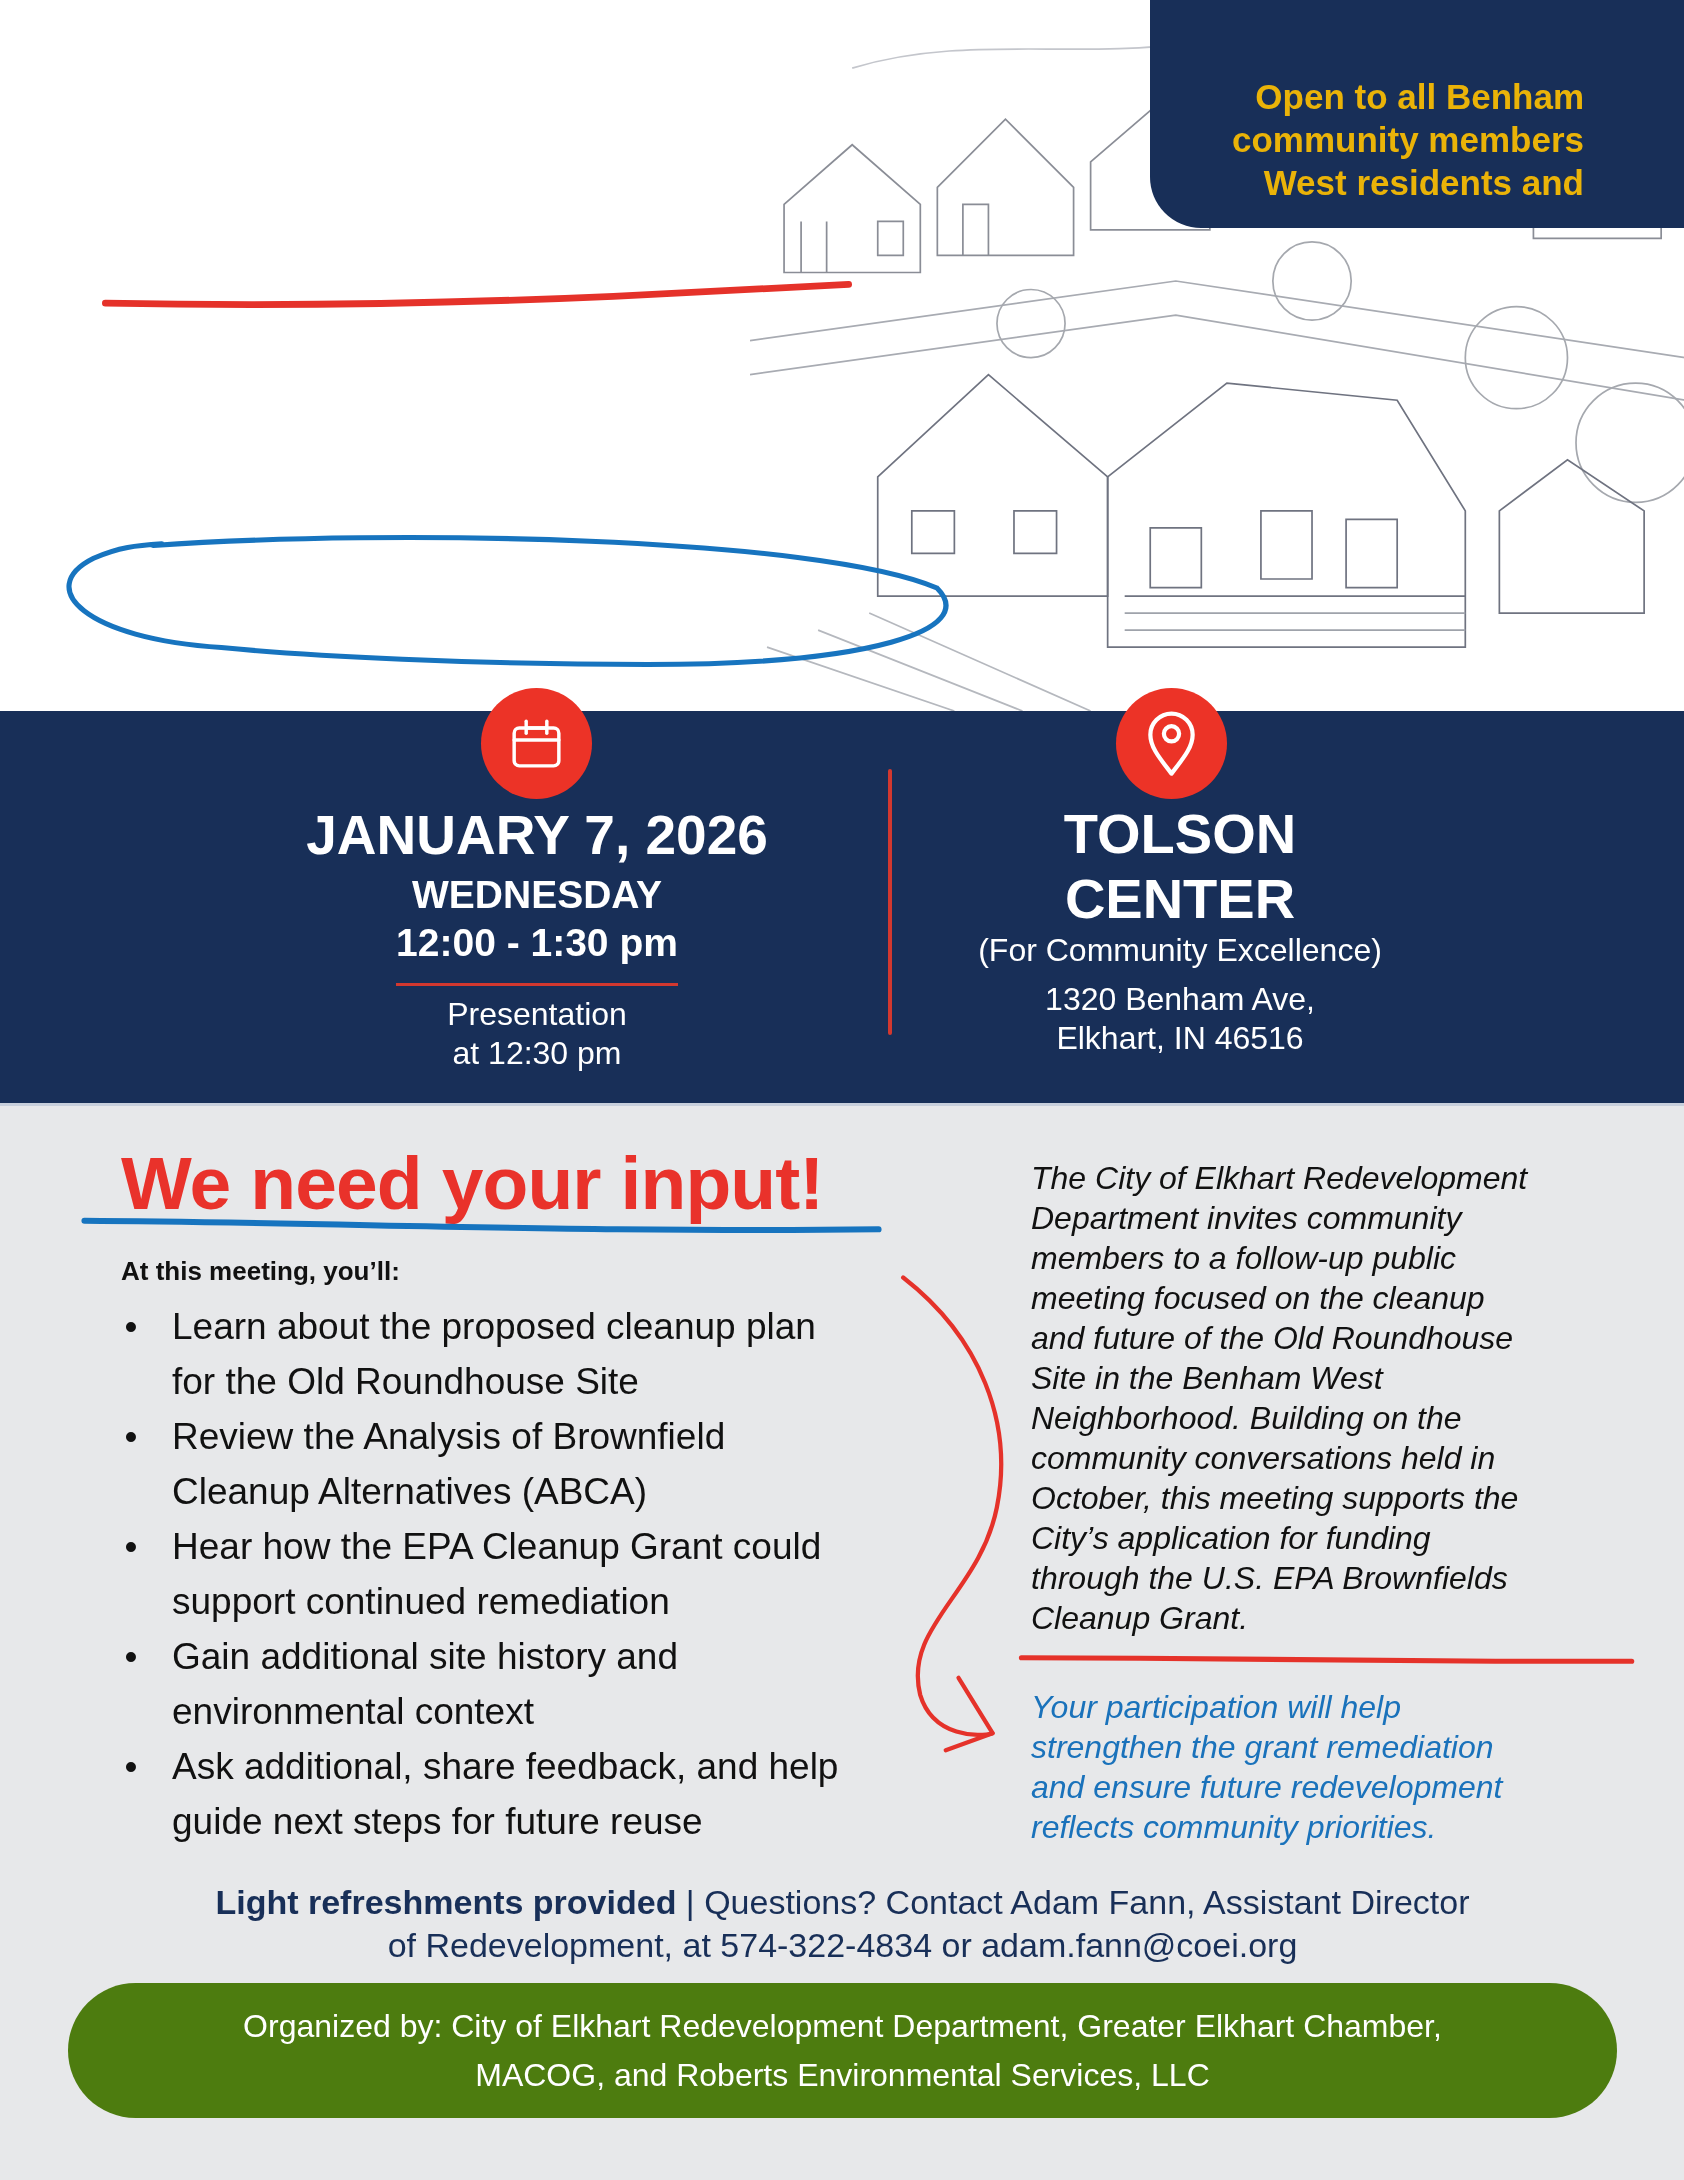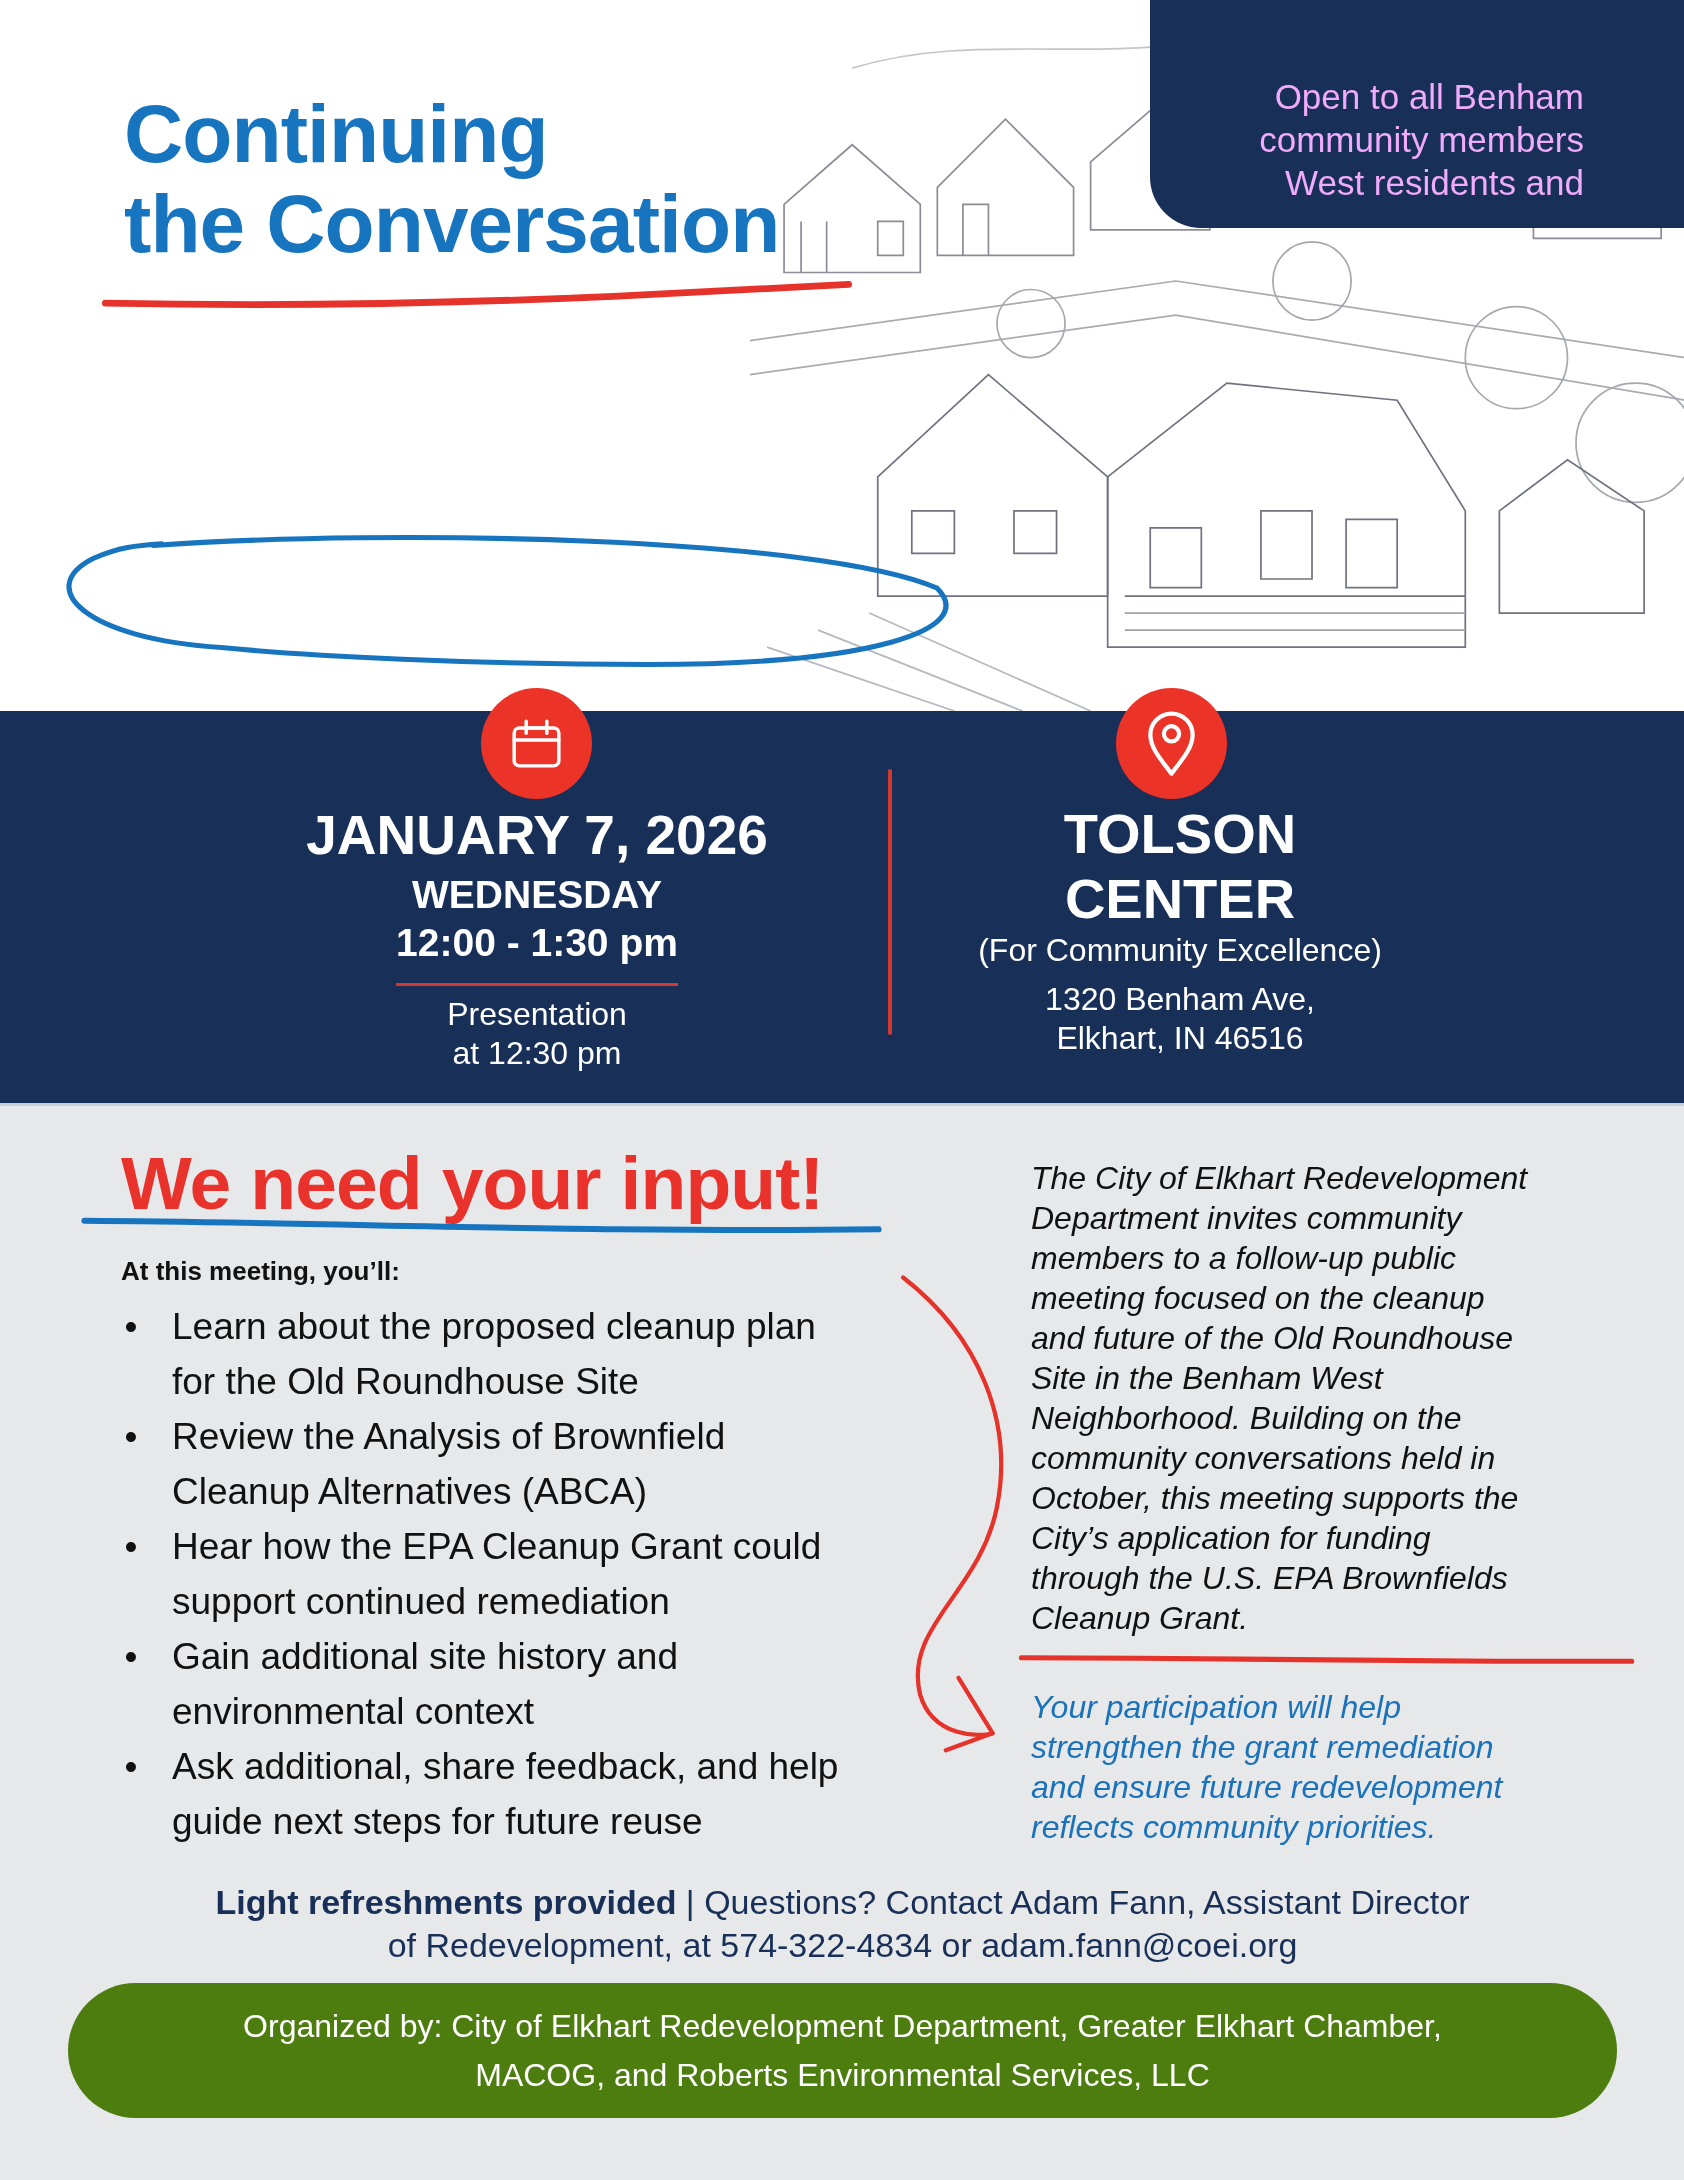--- a/index.html
+++ b/index.html
@@ -142,10 +142,6 @@
     <div>West residents and</div>
   </div>
 
-  <h1 class="title-1">
-    <div>Continuing</div>
-    <div>the Conversation</div>
-  </h1>
   <svg class="red-underline-1" viewBox="0 0 880 40" preserveAspectRatio="none">
     <path d="M4 26 C200 30 420 26 600 18 C720 12 820 6 876 4" stroke="#e5322a" stroke-width="8" fill="none" stroke-linecap="round"></path>
   </svg>

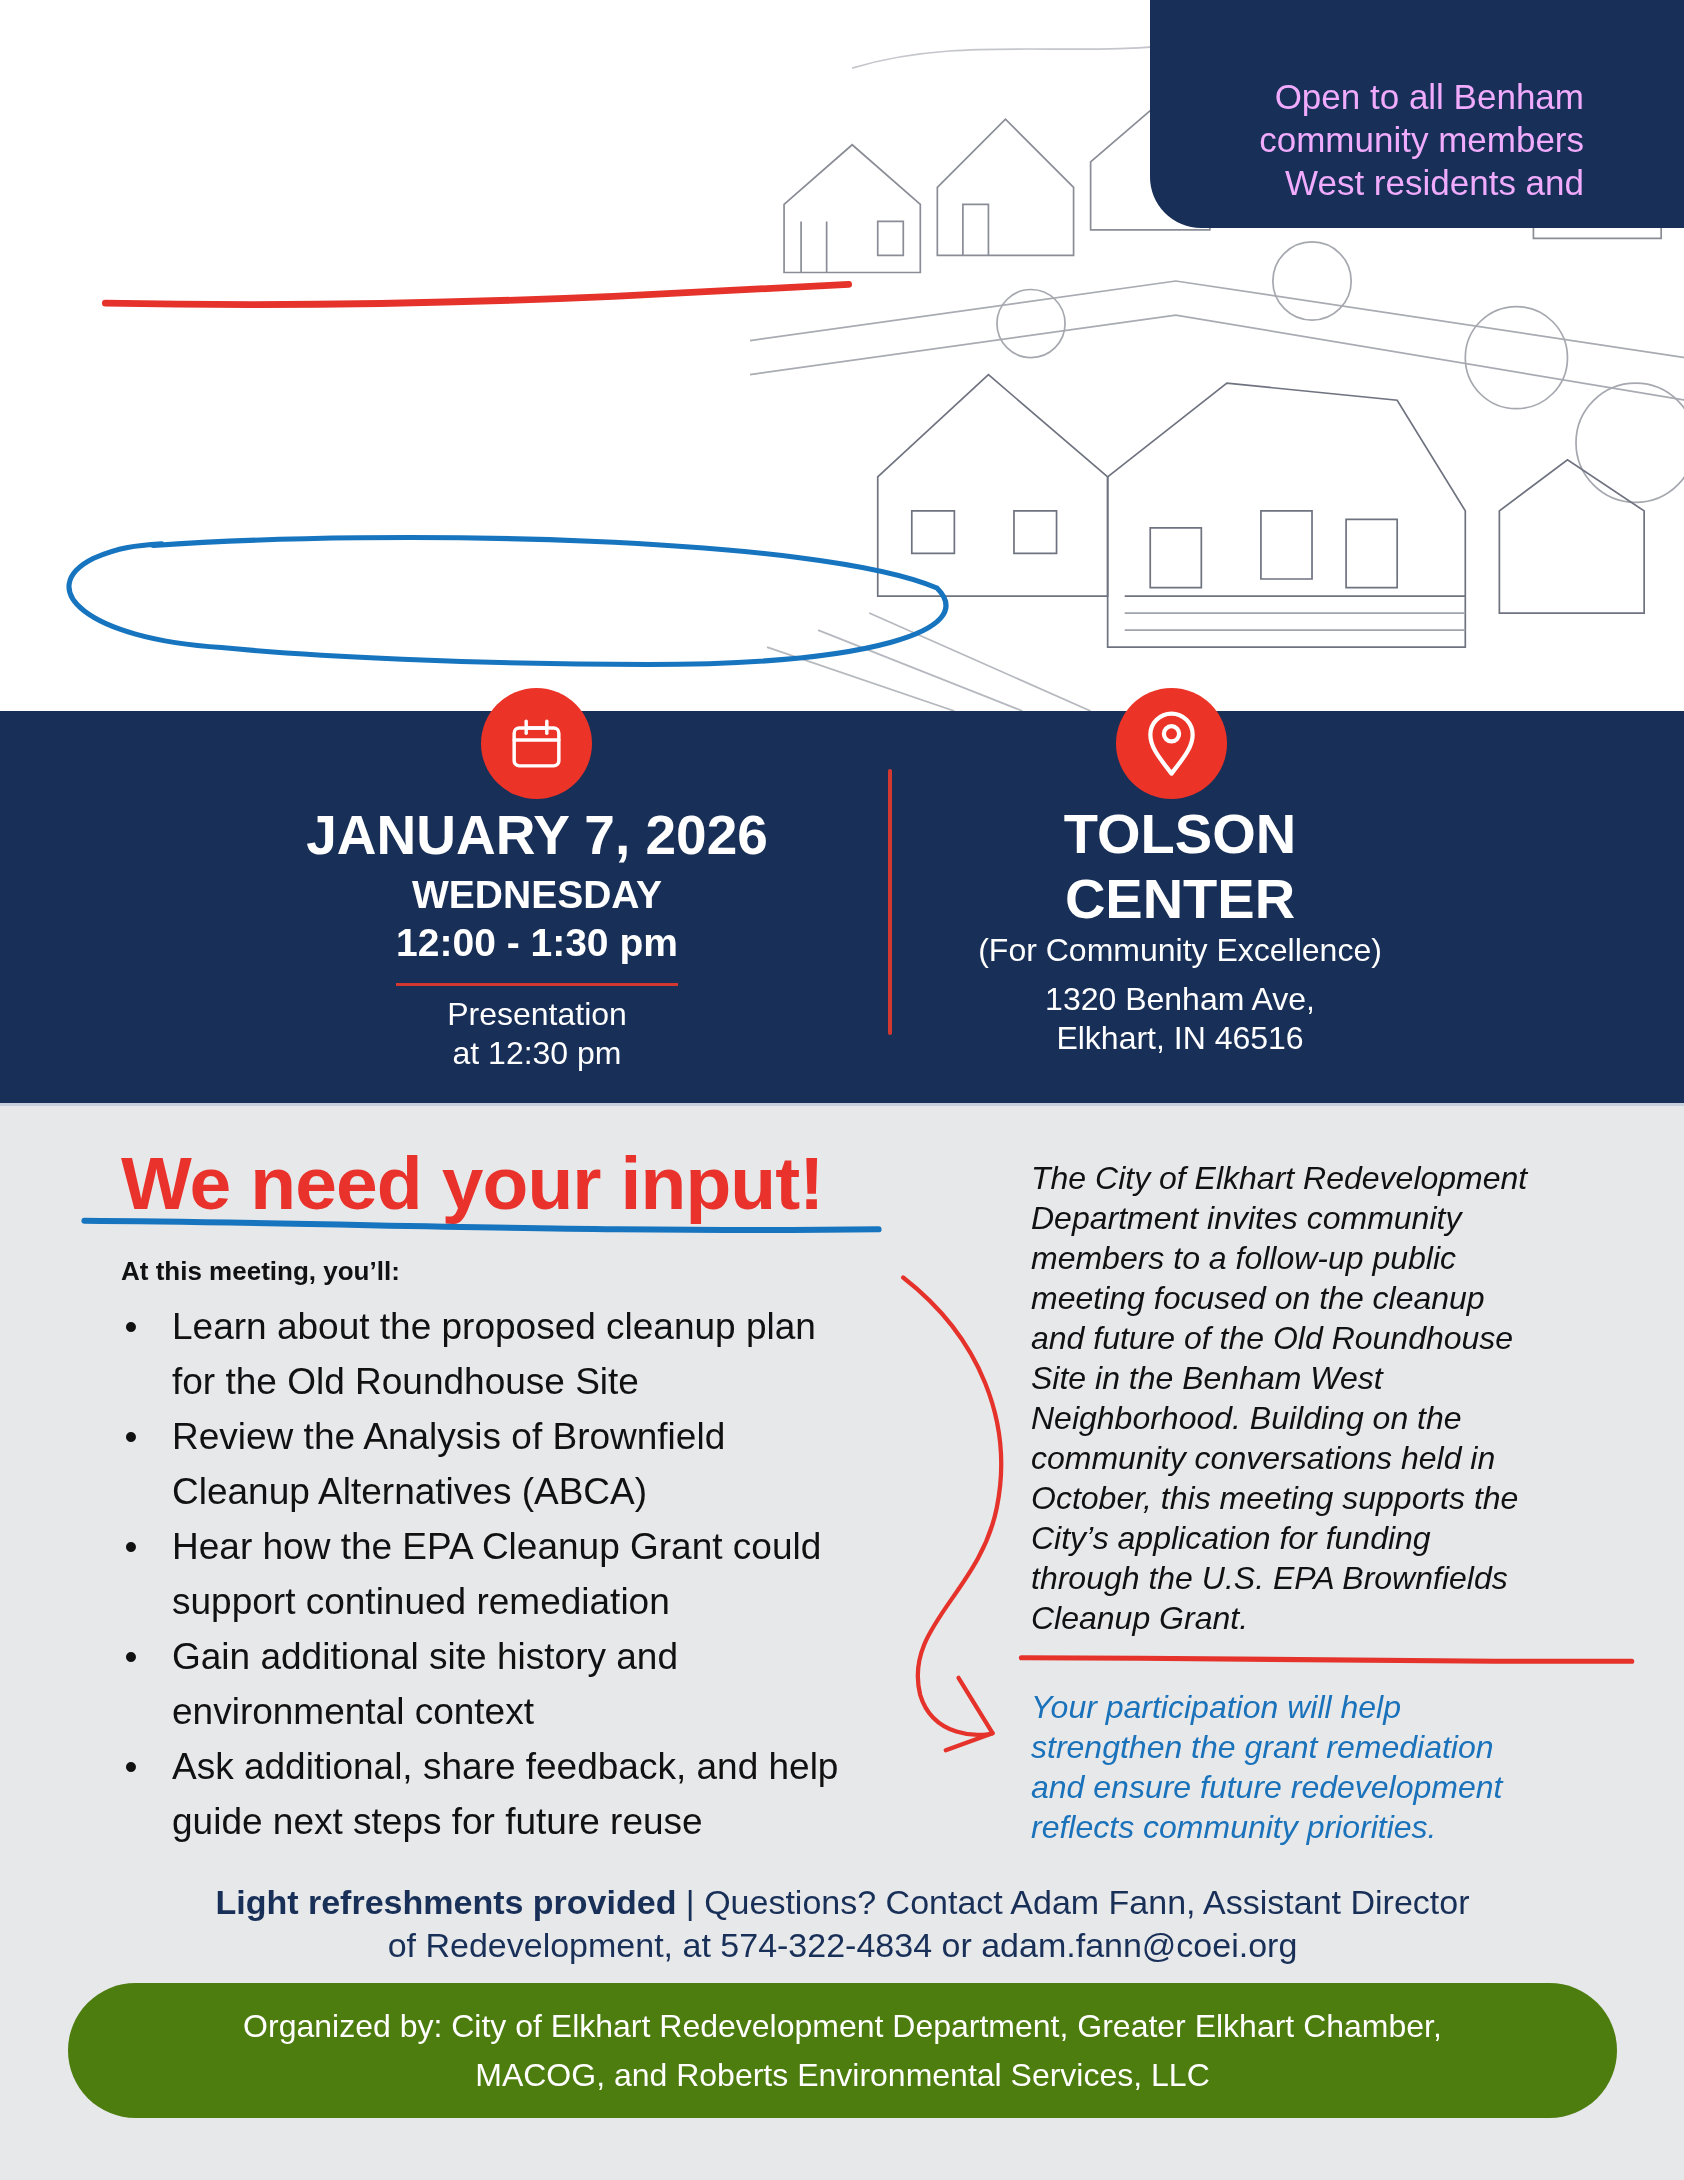--- a/index.html
+++ b/index.html
@@ -14,8 +14,8 @@
   .open-box {
     position: absolute; right: 0; top: 0; width: 535px; height: 228px;
     background: #182f58; border-bottom-left-radius: 51px;
-    color: #f0abfc; text-align: right; padding: 75px 101px 0 0;
-    font-size: 35px; line-height: 43px; font-weight: 400;
+    color: #eab308; text-align: right; padding: 75px 101px 0 0;
+    font-size: 35px; line-height: 43px; font-weight: 700;
   }
 
   .title-1 {

